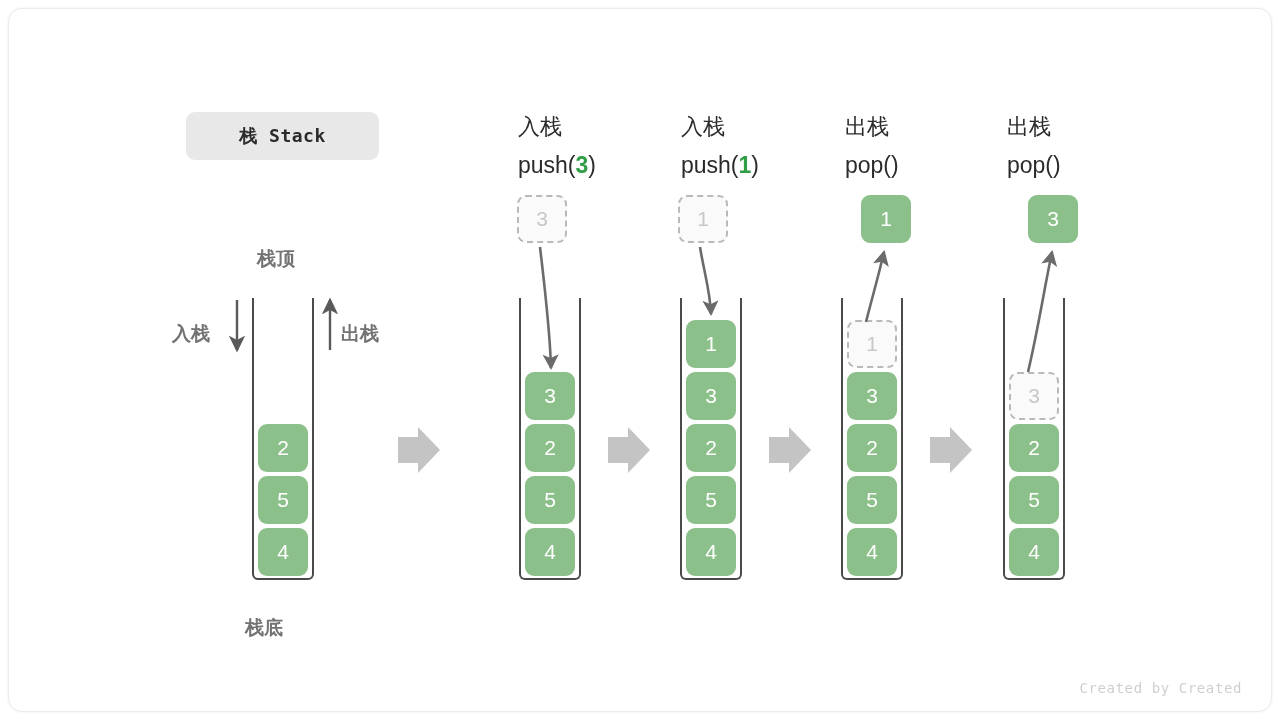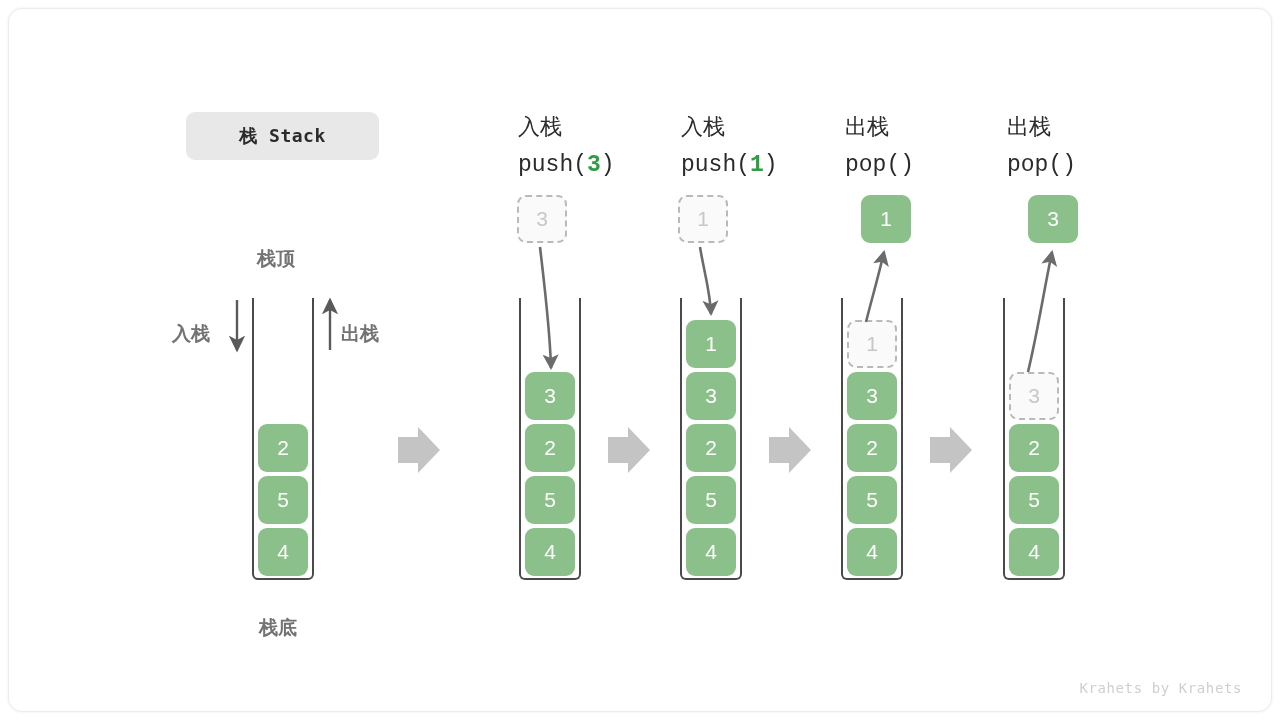--- a/index.html
+++ b/index.html
@@ -64,7 +64,7 @@
   }
   .op-label .code {
     display: block;
-    font-family: Liberation Mono, monospace;
+    font-family: Liberation Sans, sans-serif;
     font-size: 23px;
     color: #2b2b2b;
   }

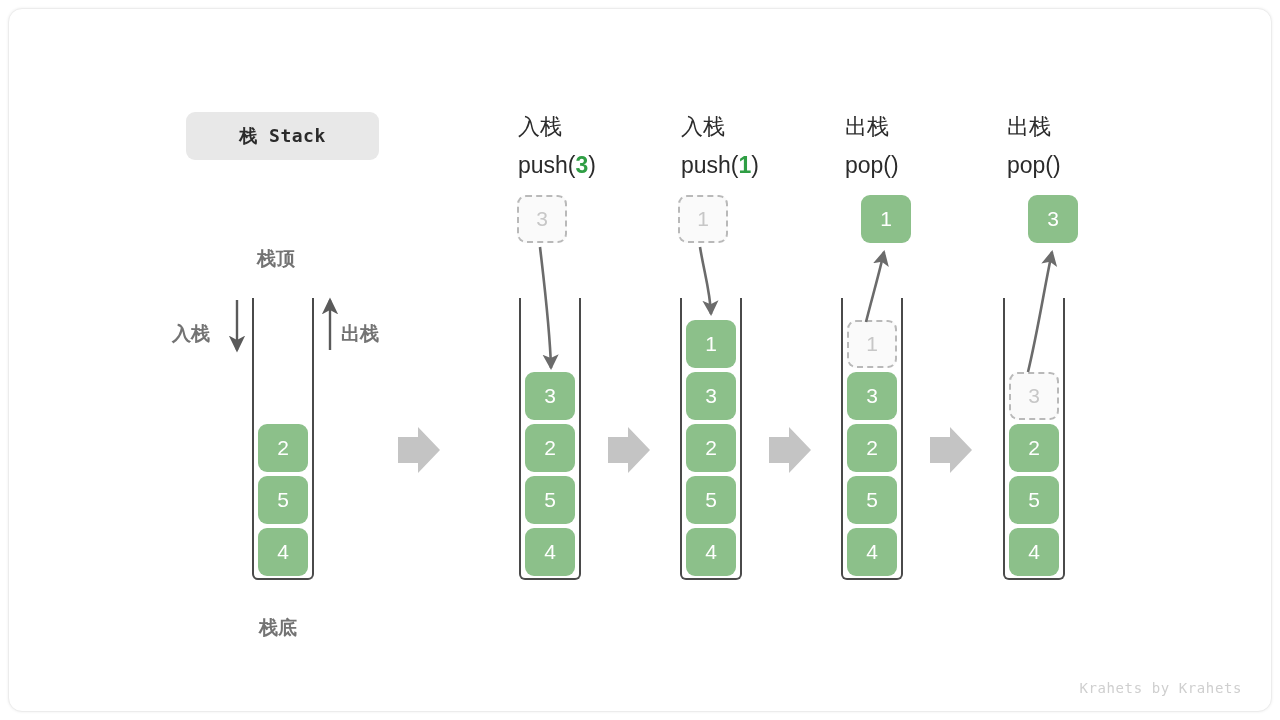--- a/index.html
+++ b/index.html
@@ -155,7 +155,7 @@
   </div>
 
   <div class="cn-label" style="left:257px; top:246px;">栈顶</div>
-  <div class="cn-label" style="left:259px; top:615px;">栈底</div>
+  <div class="cn-label" style="left:245px; top:615px;">栈底</div>
   <div class="cn-label" style="left:172px; top:321px;">入栈</div>
   <div class="cn-label" style="left:341px; top:321px;">出栈</div>
 

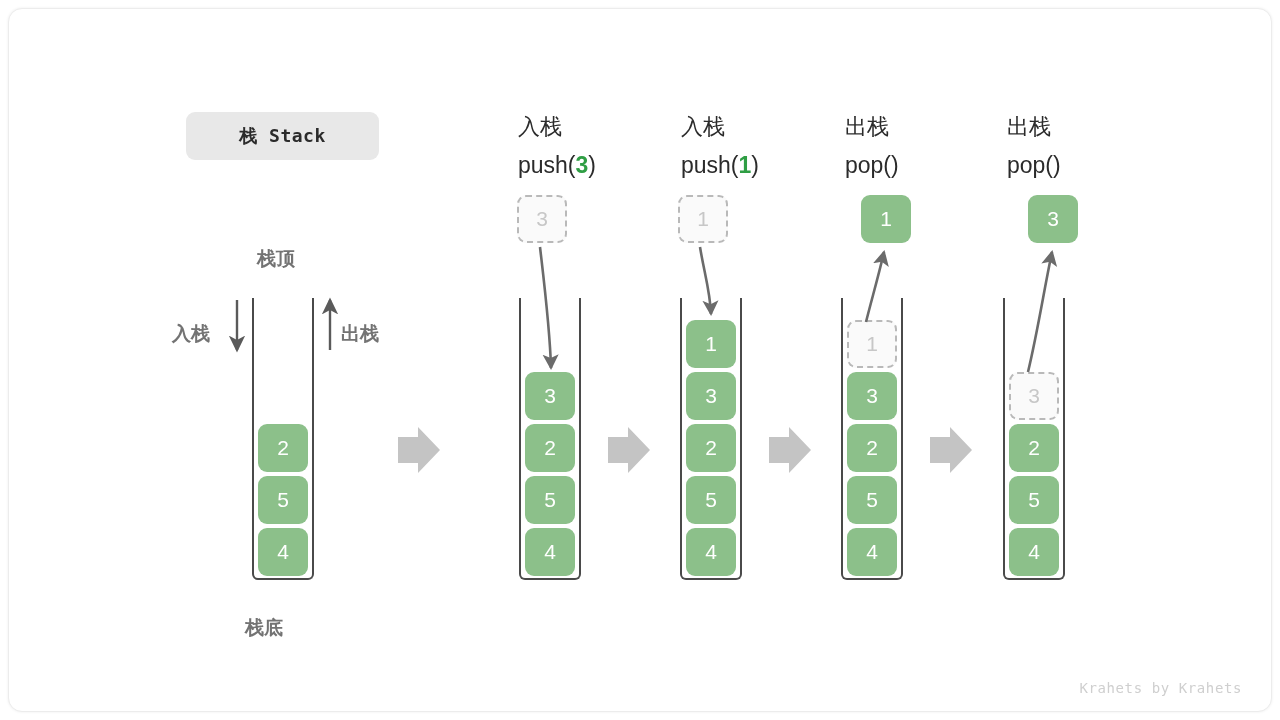--- a/index.html
+++ b/index.html
@@ -279,7 +279,7 @@
     </g>
   </svg>
 
-  <div class="footer">Krahets by Krahets</div>
+  <div class="footer">Created by Created</div>
 </div>
 
 </body></html>

